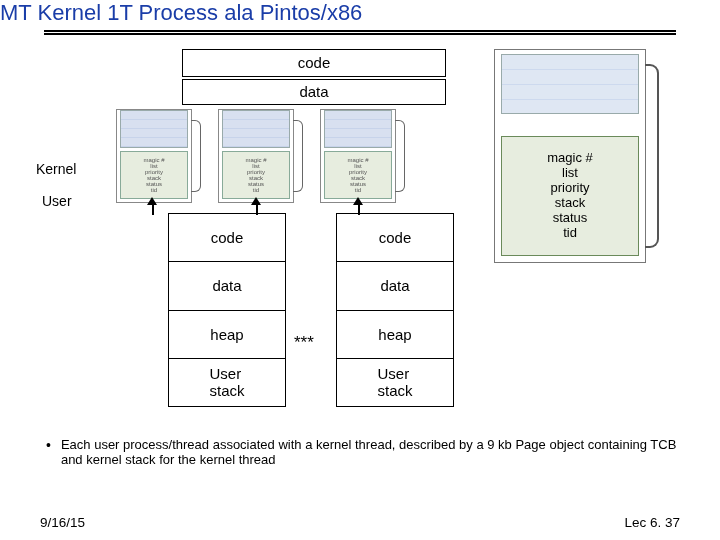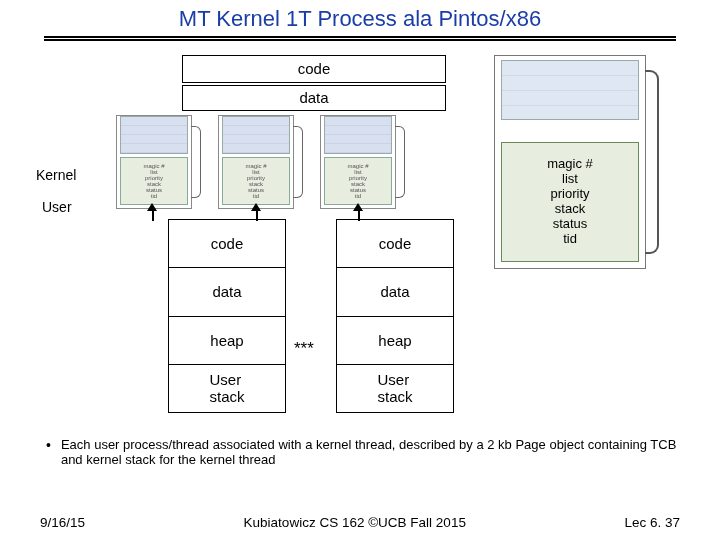--- a/index.html
+++ b/index.html
@@ -12,10 +12,9 @@
     overflow: hidden;
   }
   .title {
-    text-align: center;
+    text-align: left;
     color: #1a3da8;
     font-size: 22px;
-    padding-top: 6px;
     padding-bottom: 4px;
   }
   .hr {

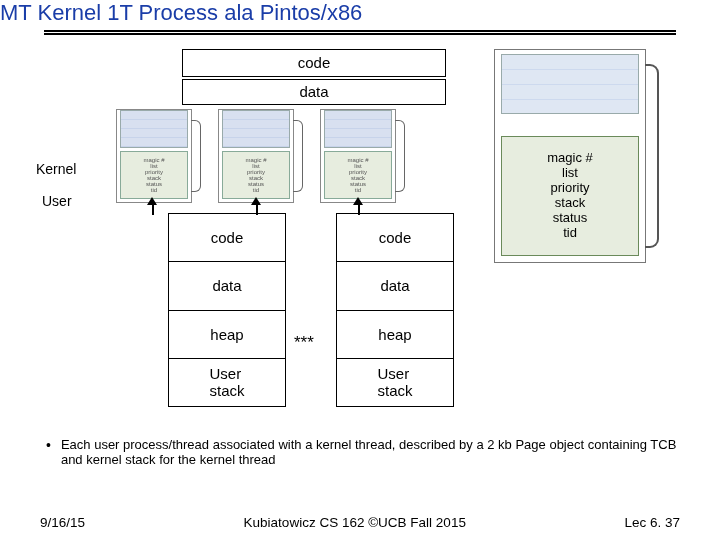--- a/index.html
+++ b/index.html
@@ -226,7 +226,7 @@
 <div class="bullet">
   <div class="dotwrap">
     <span class="dot">•</span>
-    <span>Each user process/thread associated with a kernel thread, described by a 2 kb Page object containing TCB and kernel stack for the kernel thread</span>
+    <span>Each user process/thread associated with a kernel thread, described by a 9 kb Page object containing TCB and kernel stack for the kernel thread</span>
   </div>
 </div>
 

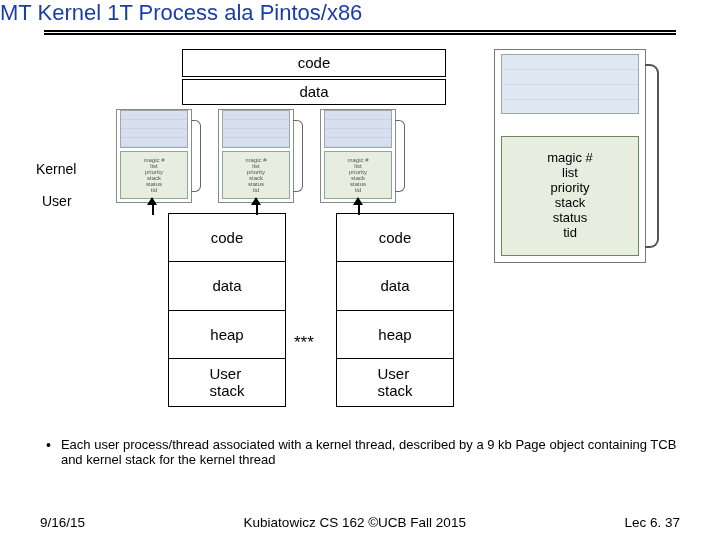--- a/index.html
+++ b/index.html
@@ -232,7 +232,6 @@
 
 <div class="footer">
   <span>9/16/15</span>
-  <span>Kubiatowicz CS 162 ©UCB Fall 2015</span>
   <span>Lec 6. 37</span>
 </div>
 

